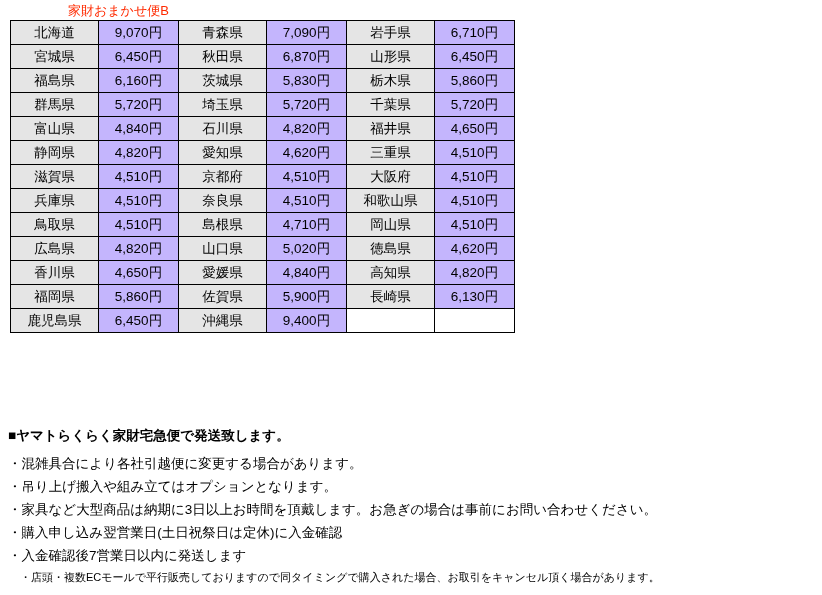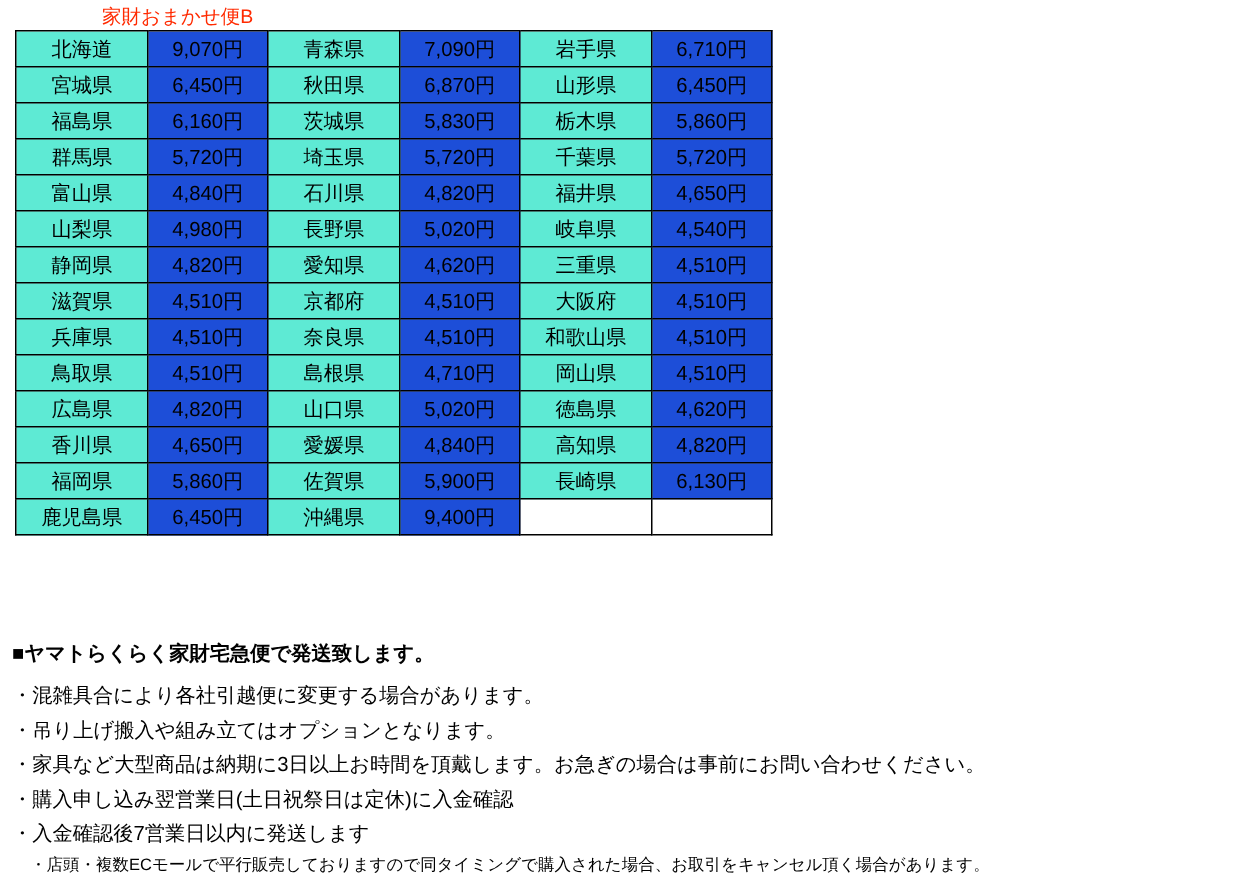--- a/index.html
+++ b/index.html
@@ -47,7 +47,7 @@
     box-sizing: border-box;
   }
   td.pref {
-    background: #5eead4;
+    background: #e5e5e5;
     text-align: center;
     width: 88px;
     font-weight: 400;

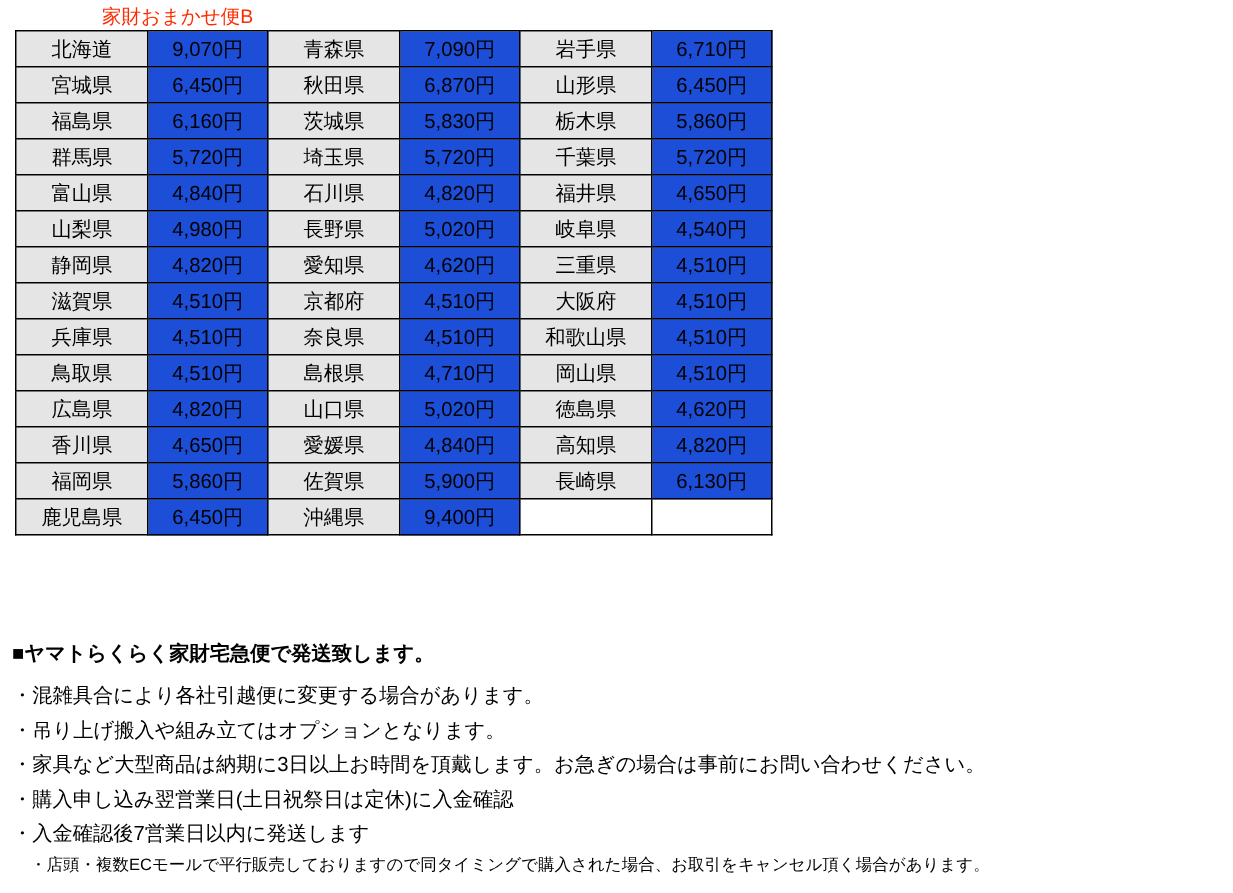--- a/index.html
+++ b/index.html
@@ -53,7 +53,7 @@
     font-weight: 400;
   }
   td.fee {
-    background: #1d4ed8;
+    background: #c4b5fd;
     text-align: center;
     width: 80px;
   }

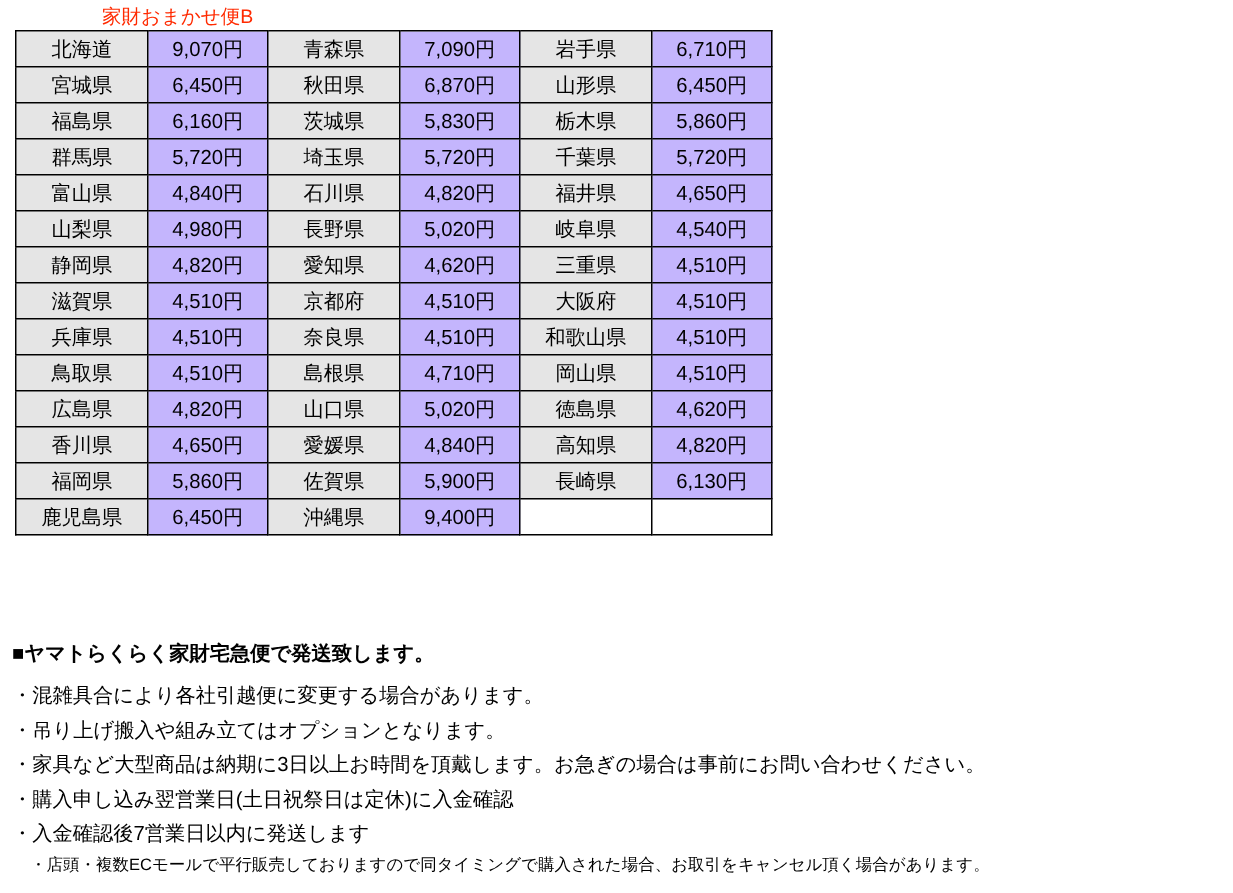--- a/index.html
+++ b/index.html
@@ -138,14 +138,6 @@
         <td class="fee">4,650円</td>
       </tr>
       <tr>
-        <td class="pref">山梨県</td>
-        <td class="fee">4,980円</td>
-        <td class="pref">長野県</td>
-        <td class="fee">5,020円</td>
-        <td class="pref">岐阜県</td>
-        <td class="fee">4,540円</td>
-      </tr>
-      <tr>
         <td class="pref">静岡県</td>
         <td class="fee">4,820円</td>
         <td class="pref">愛知県</td>

